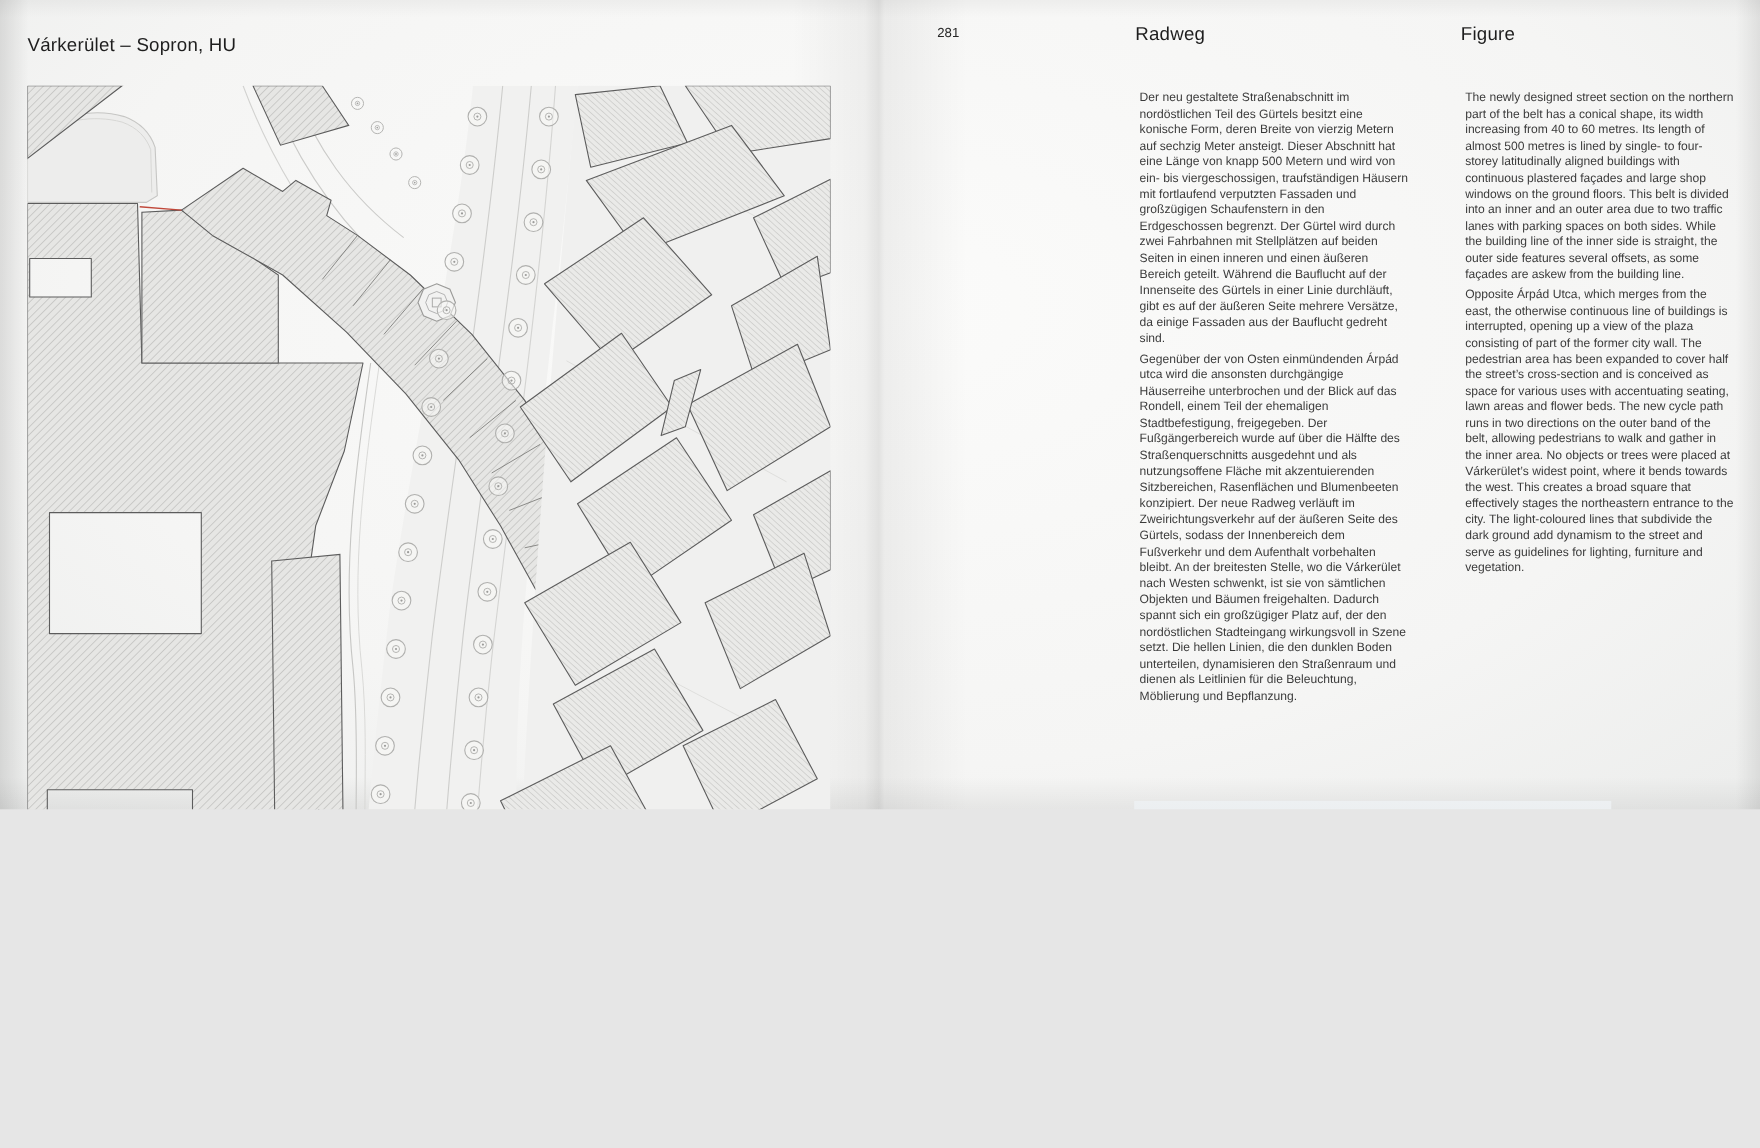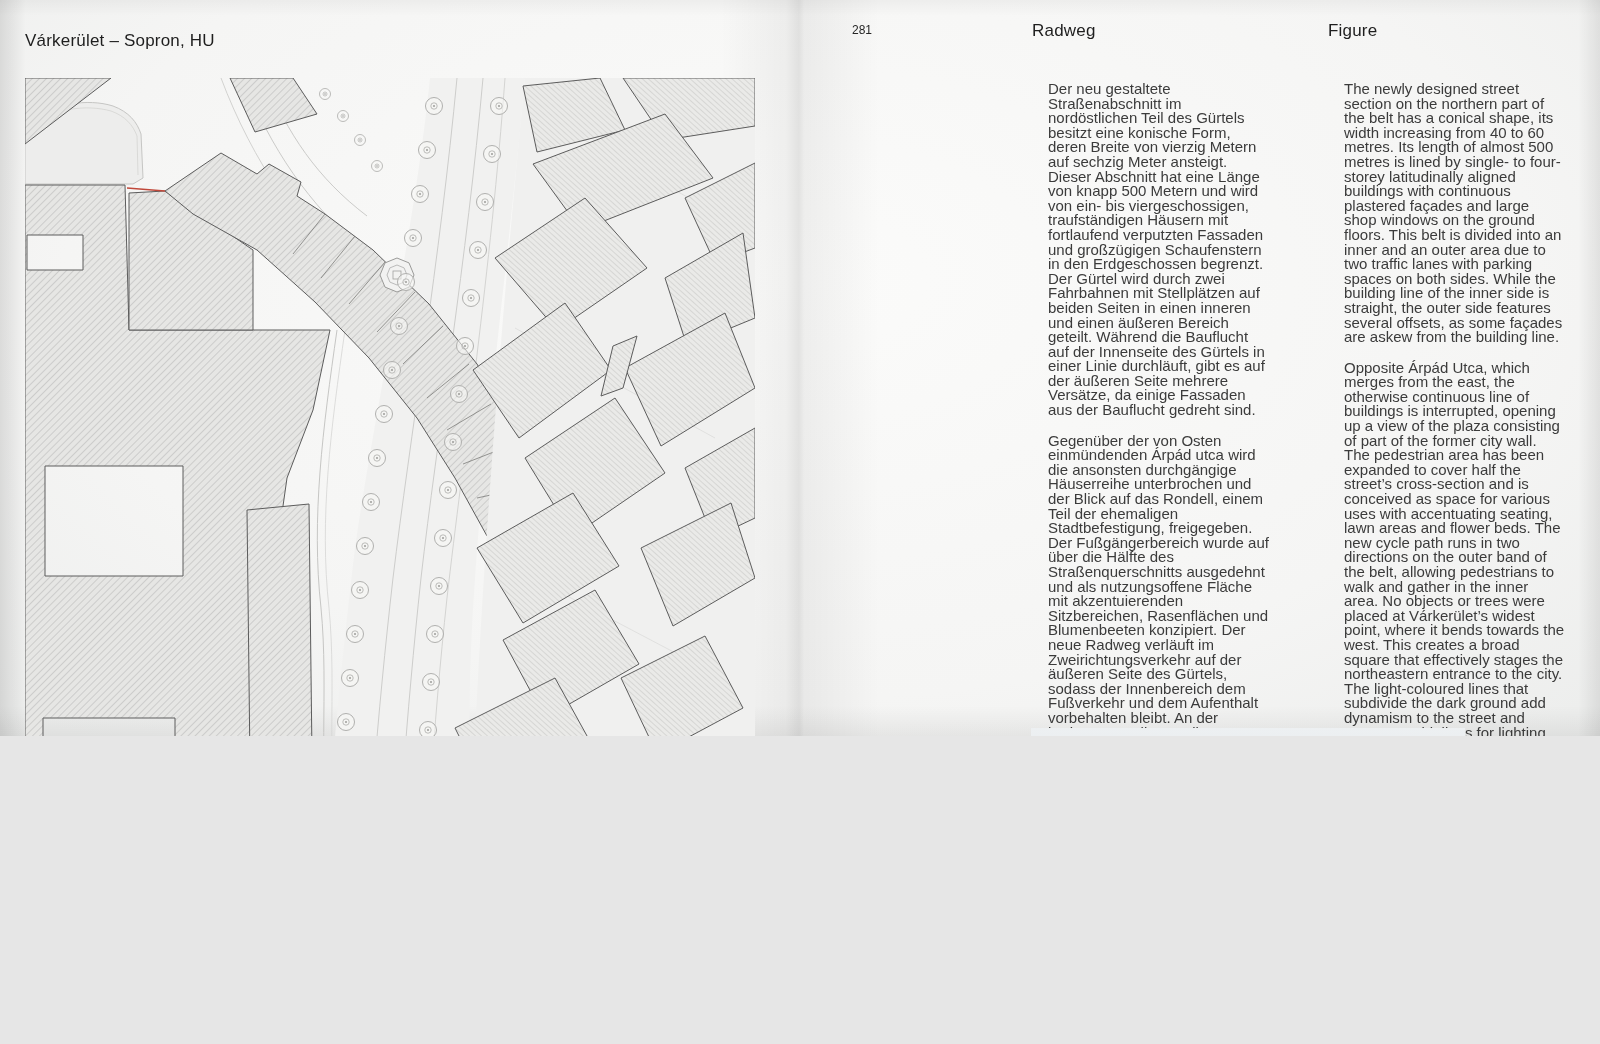--- a/index.html
+++ b/index.html
@@ -23,7 +23,7 @@
   .col-en{left:1328px;}
   .col h2{margin:0;font-size:17px;font-weight:400;color:#1e1e1e;letter-spacing:.2px;line-height:20px;}
   .col .body{margin-top:41px;}
-  .col p{margin:16px;font-size:15px;line-height:14.6px;color:#3b3b3b;hyphens:auto;-webkit-hyphens:auto;}
+  .col p{margin:4px;font-size:11px;line-height:14.6px;color:#3b3b3b;hyphens:auto;-webkit-hyphens:auto;}
   .photo{position:absolute;left:1031px;top:728px;width:434px;height:242px;display:block;}
   .scrollbar-thumb{position:absolute;left:1588px;top:743px;width:10px;height:142px;background:#b6b6b6;border-radius:2px;box-shadow:inset 0 0 0 1px rgba(0,0,0,.07);}
 </style>

